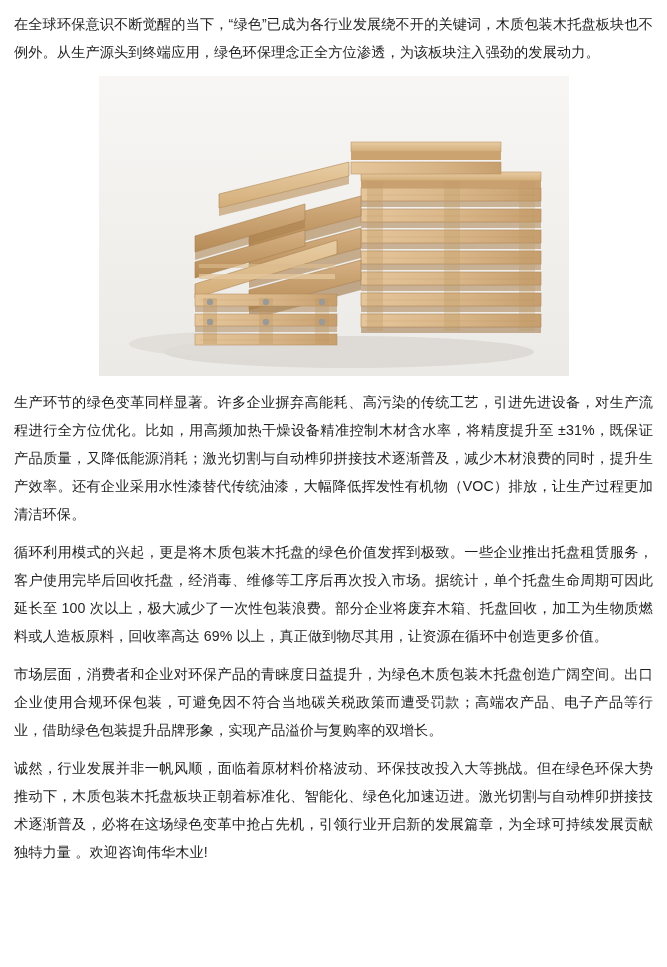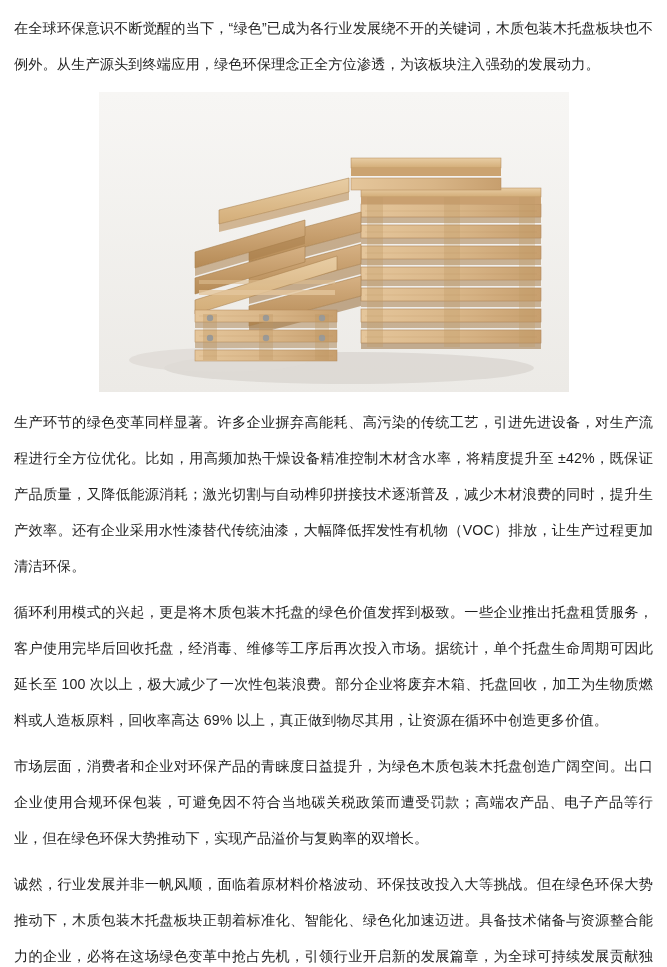--- a/index.html
+++ b/index.html
@@ -21,7 +21,7 @@
   }
   .para {
     font-size: 14.2px;
-    line-height: 36px;
+    line-height: 28px;
     text-align: justify;
     text-justify: inter-ideograph;
     margin: 0 0 10px 0;

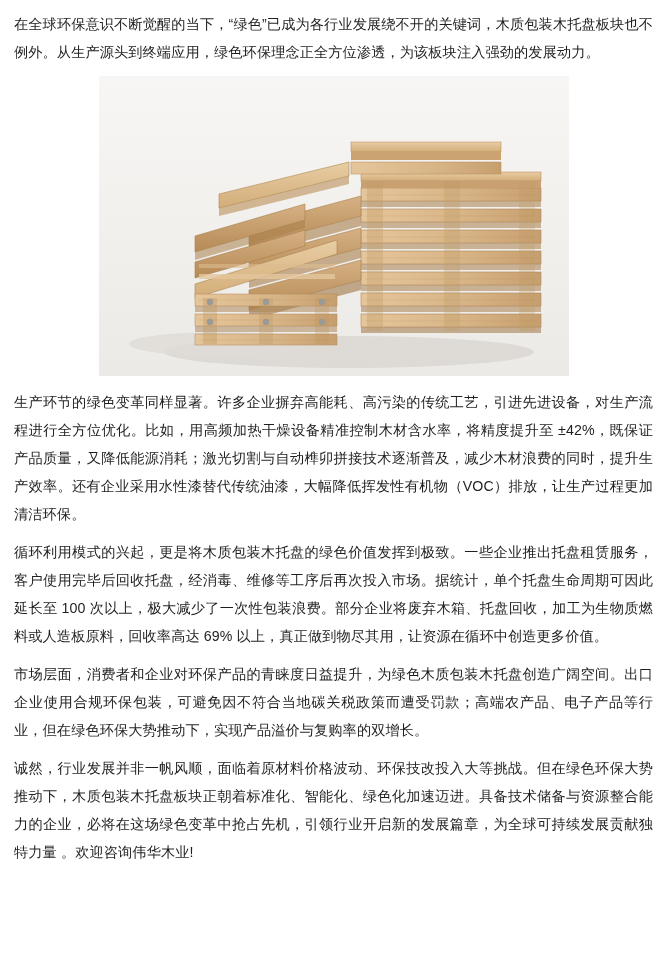--- a/index.html
+++ b/index.html
@@ -184,7 +184,7 @@
     </div>
   </div>
 
-  <p class="para">生产环节的绿色变革同样显著。许多企业摒弃高能耗、高污染的传统工艺，引进先进设备，对生产流程进行全方位优化。比如，用高频加热干燥设备精准控制木材含水率，将精度提升至 ±42%，既保证产品质量，又降低能源消耗；激光切割与自动榫卯拼接技术逐渐普及，减少木材浪费的同时，提升生产效率。还有企业采用水性漆替代传统油漆，大幅降低挥发性有机物（VOC）排放，让生产过程更加清洁环保。</p>
+  <p class="para">生产环节的绿色变革同样显著。许多企业摒弃高能耗、高污染的传统工艺，引进先进设备，对生产流程进行全方位优化。比如，用高频加热干燥设备精准控制木材含水率，将精度提升至 ±31%，既保证产品质量，又降低能源消耗；激光切割与自动榫卯拼接技术逐渐普及，减少木材浪费的同时，提升生产效率。还有企业采用水性漆替代传统油漆，大幅降低挥发性有机物（VOC）排放，让生产过程更加清洁环保。</p>
 
   <p class="para">循环利用模式的兴起，更是将木质包装木托盘的绿色价值发挥到极致。一些企业推出托盘租赁服务，客户使用完毕后回收托盘，经消毒、维修等工序后再次投入市场。据统计，单个托盘生命周期可因此延长至 100 次以上，极大减少了一次性包装浪费。部分企业将废弃木箱、托盘回收，加工为生物质燃料或人造板原料，回收率高达 69% 以上，真正做到物尽其用，让资源在循环中创造更多价值。</p>
 

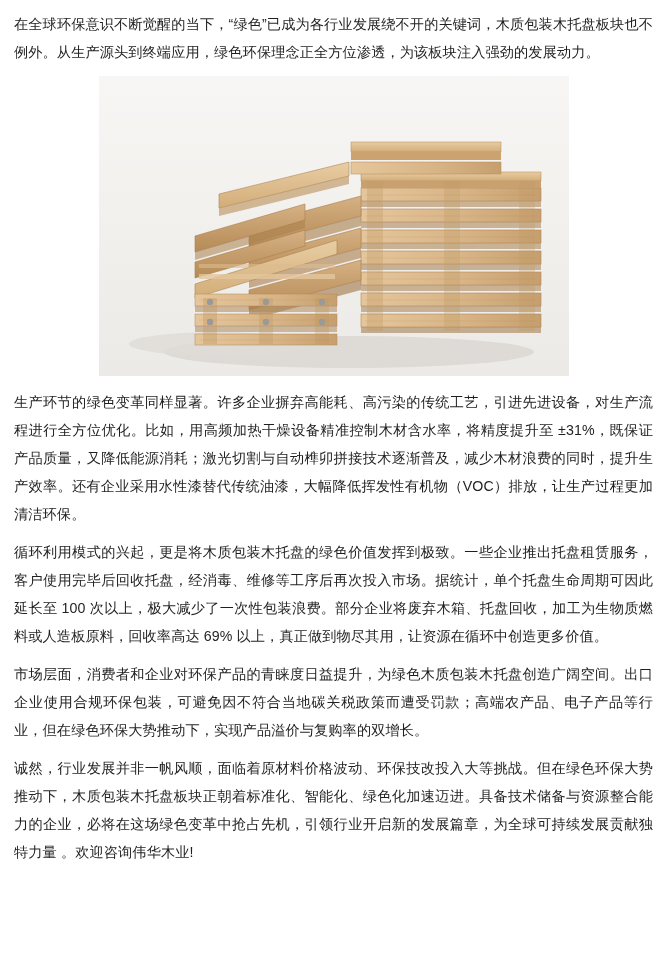--- a/index.html
+++ b/index.html
@@ -188,7 +188,7 @@
 
   <p class="para">循环利用模式的兴起，更是将木质包装木托盘的绿色价值发挥到极致。一些企业推出托盘租赁服务，客户使用完毕后回收托盘，经消毒、维修等工序后再次投入市场。据统计，单个托盘生命周期可因此延长至 100 次以上，极大减少了一次性包装浪费。部分企业将废弃木箱、托盘回收，加工为生物质燃料或人造板原料，回收率高达 69% 以上，真正做到物尽其用，让资源在循环中创造更多价值。</p>
 
-  <p class="para">市场层面，消费者和企业对环保产品的青睐度日益提升，为绿色木质包装木托盘创造广阔空间。出口企业使用合规环保包装，可避免因不符合当地碳关税政策而遭受罚款；高端农产品、电子产品等行业，但在绿色环保大势推动下，实现产品溢价与复购率的双增长。</p>
+  <p class="para">市场层面，消费者和企业对环保产品的青睐度日益提升，为绿色木质包装木托盘创造广阔空间。出口企业使用合规环保包装，可避免因不符合当地碳关税政策而遭受罚款；高端农产品、电子产品等行业，借助绿色包装提升品牌形象，实现产品溢价与复购率的双增长。</p>
 
   <p class="para">诚然，行业发展并非一帆风顺，面临着原材料价格波动、环保技改投入大等挑战。但在绿色环保大势推动下，木质包装木托盘板块正朝着标准化、智能化、绿色化加速迈进。具备技术储备与资源整合能力的企业，必将在这场绿色变革中抢占先机，引领行业开启新的发展篇章，为全球可持续发展贡献独特力量 。欢迎咨询伟华木业!</p>
 

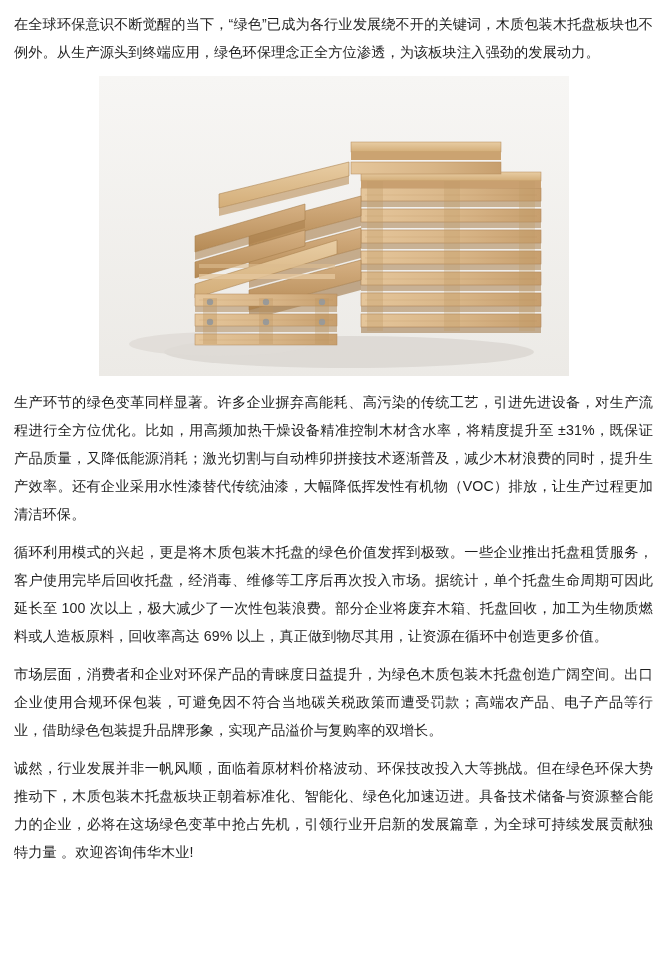--- a/index.html
+++ b/index.html
@@ -190,7 +190,7 @@
 
   <p class="para">市场层面，消费者和企业对环保产品的青睐度日益提升，为绿色木质包装木托盘创造广阔空间。出口企业使用合规环保包装，可避免因不符合当地碳关税政策而遭受罚款；高端农产品、电子产品等行业，借助绿色包装提升品牌形象，实现产品溢价与复购率的双增长。</p>
 
-  <p class="para">诚然，行业发展并非一帆风顺，面临着原材料价格波动、环保技改投入大等挑战。但在绿色环保大势推动下，木质包装木托盘板块正朝着标准化、智能化、绿色化加速迈进。具备技术储备与资源整合能力的企业，必将在这场绿色变革中抢占先机，引领行业开启新的发展篇章，为全球可持续发展贡献独特力量 。欢迎咨询伟华木业!</p>
+  <p class="para">诚然，行业发展并非一帆风顺，面临着原材料价格波动、环保技改投入大等挑战。但在绿色环保大势推动下，木质包装木托盘板块正朝着标准化、智能化、绿色化加速迈进。激光切割与自动榫卯拼接技术逐渐普及，必将在这场绿色变革中抢占先机，引领行业开启新的发展篇章，为全球可持续发展贡献独特力量 。欢迎咨询伟华木业!</p>
 
 </div>
 

